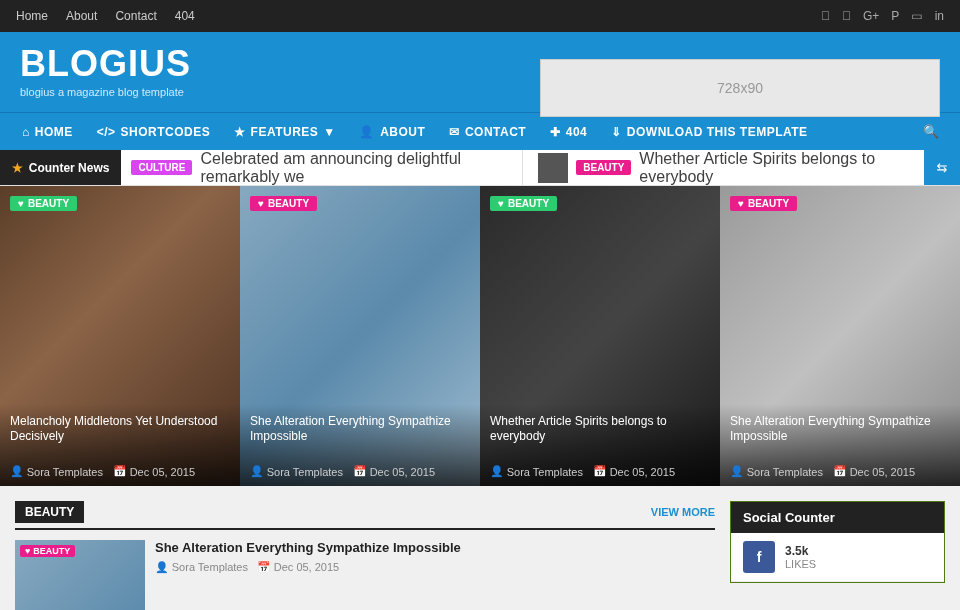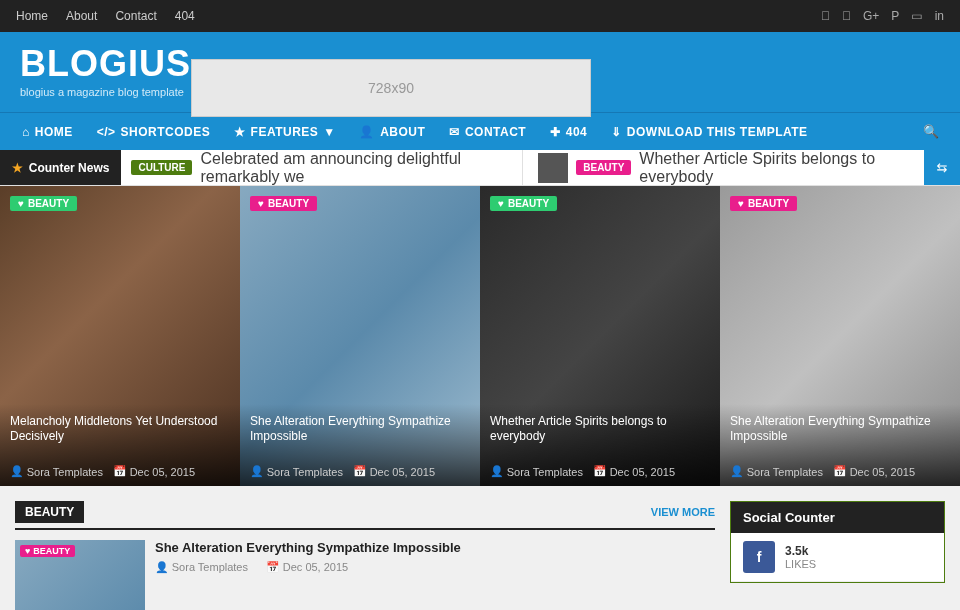--- a/index.html
+++ b/index.html
@@ -13,7 +13,7 @@
     .top-bar-social span { color: #aaa; font-size: 12px; cursor: pointer; }
 
     
-    .header { background: #1a8fd1; display: flex; align-items: center; justify-content: flex-start; padding: 12px 20px; height: 80px; }
+    .header { background: #1a8fd1; display: flex; align-items: center; justify-content: space-between; padding: 12px 20px; height: 80px; }
     .logo { color: #fff; }
     .logo-title { font-size: 36px; font-weight: 900; letter-spacing: 1px; line-height: 1; }
     .logo-sub { font-size: 11px; color: #d0eaf8; margin-top: 4px; }

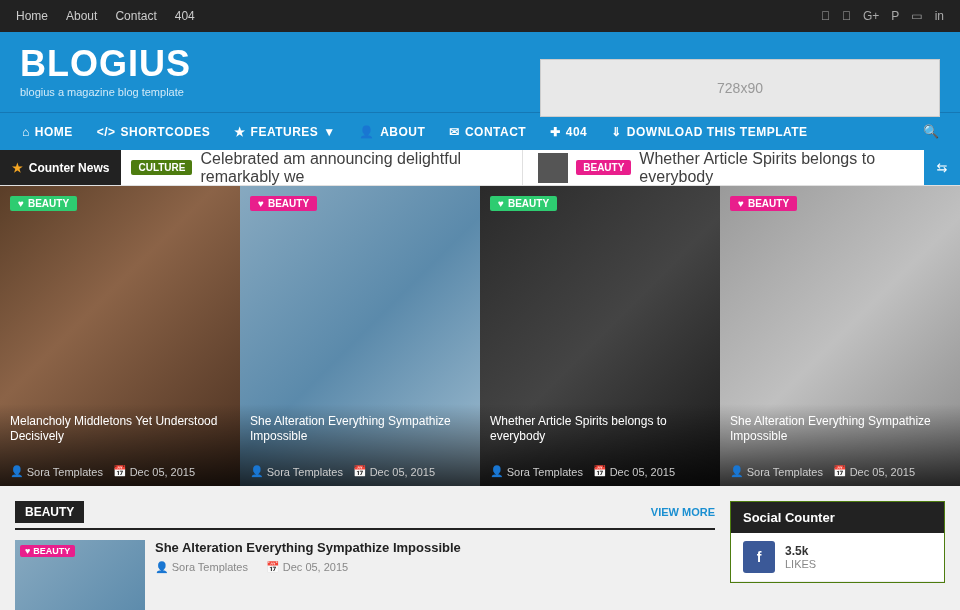--- a/index.html
+++ b/index.html
@@ -29,7 +29,7 @@
     .breaking-label { background: #222; color: #fff; font-size: 12px; font-weight: 700; padding: 0 12px; height: 100%; display: flex; align-items: center; gap: 6px; white-space: nowrap; }
     .breaking-label .star { color: #f5a623; }
     .breaking-item { display: flex; align-items: center; gap: 8px; padding: 0 10px; flex: 1; }
-    .breaking-badge { background: #4d7c0f; color: #fff; font-size: 10px; font-weight: 700; padding: 2px 7px; border-radius: 2px; text-transform: uppercase; }
+    .breaking-badge { background: #d946ef; color: #fff; font-size: 10px; font-weight: 700; padding: 2px 7px; border-radius: 2px; text-transform: uppercase; }
     .breaking-badge.pink { background: #e91e8c; }
     .breaking-text { font-size: 16px; color: #404040; }
     .breaking-thumb { width: 30px; height: 30px; background: #555; flex-shrink: 0; object-fit: cover; }

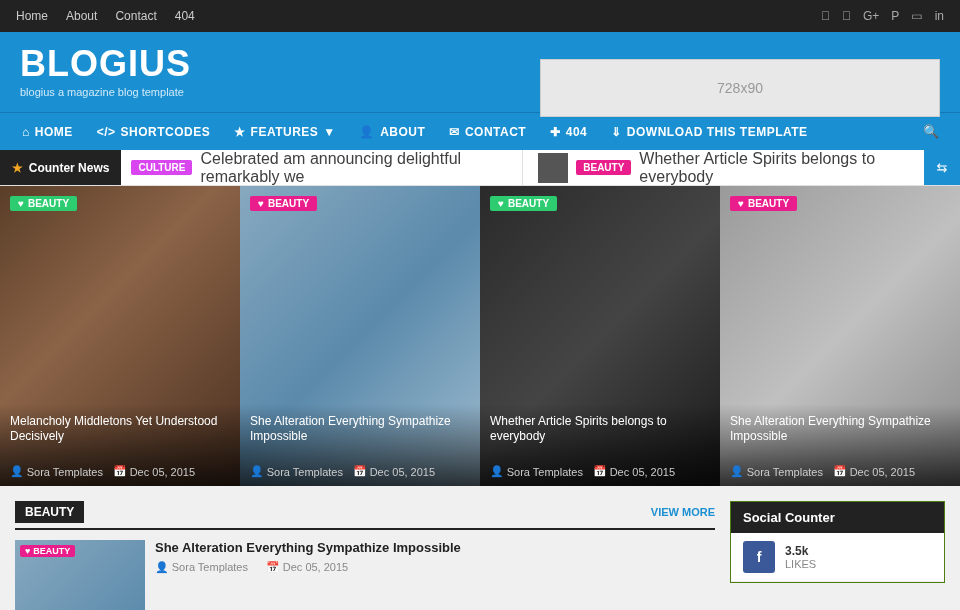--- a/index.html
+++ b/index.html
@@ -60,7 +60,7 @@
     .bottom-article-thumb { width: 130px; height: 80px; flex-shrink: 0; position: relative; overflow: hidden; }
     .bottom-article-content { flex: 1; }
     .bottom-article-title { font-size: 13px; font-weight: 700; color: #222; line-height: 1.3; margin-bottom: 4px; }
-    .bottom-article-meta { font-size: 11px; color: #888; display: flex; gap: 18px; }
+    .bottom-article-meta { font-size: 11px; color: #888; display: flex; gap: 9px; }
 
     
     .social-counter { background: #fff; border: 1px solid #4d7c0f; }

